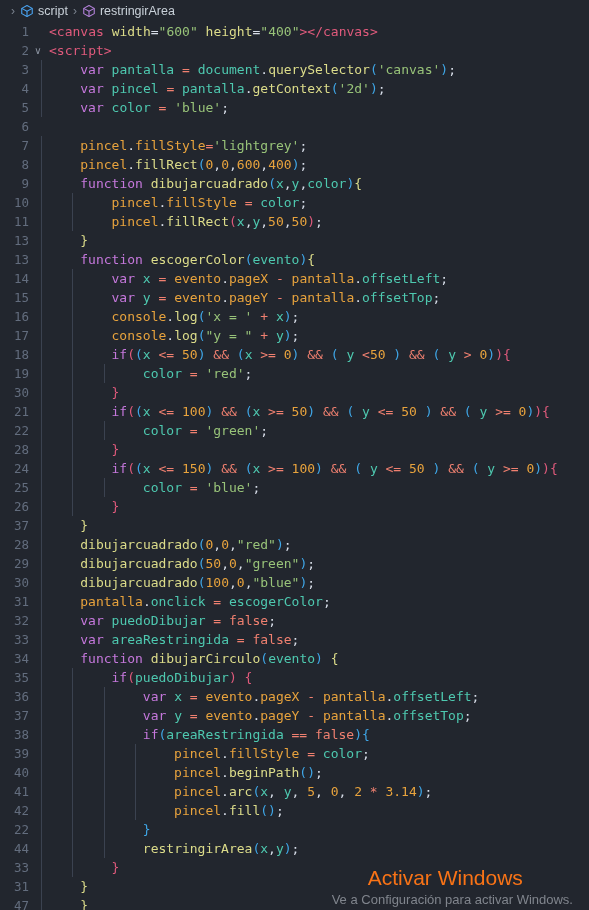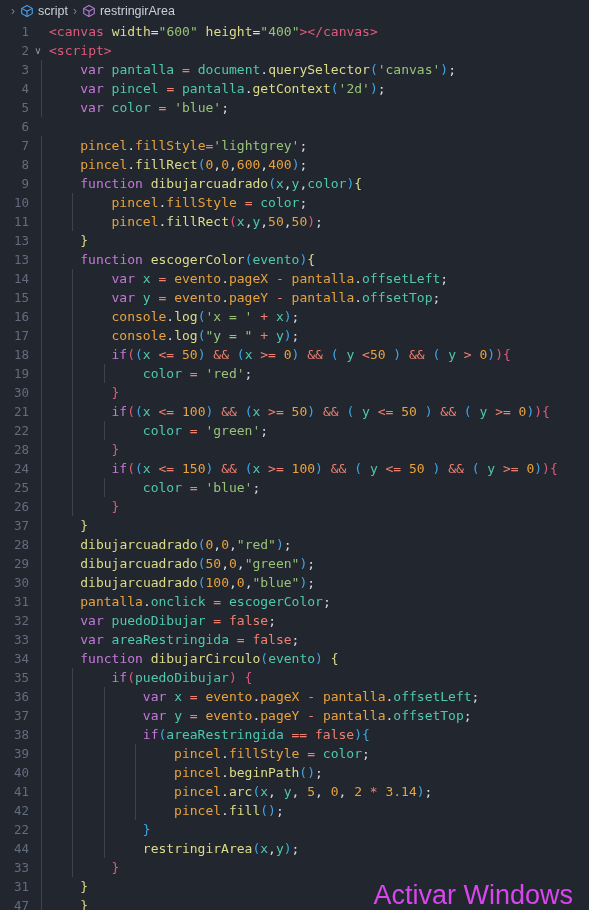--- a/index.html
+++ b/index.html
@@ -117,7 +117,7 @@
     -webkit-user-select: none;
     user-select: none;
   }
-  #wm-title { font-size: 27px; line-height: 26px; color: #d946ef; margin-left: 36px; }
+  #wm-title { font-size: 21px; line-height: 26px; color: #f97316; margin-left: 36px; }
   #wm-sub  { font-size: 13px; line-height: 17px; color: #80858d; }
 </style>
 </head>

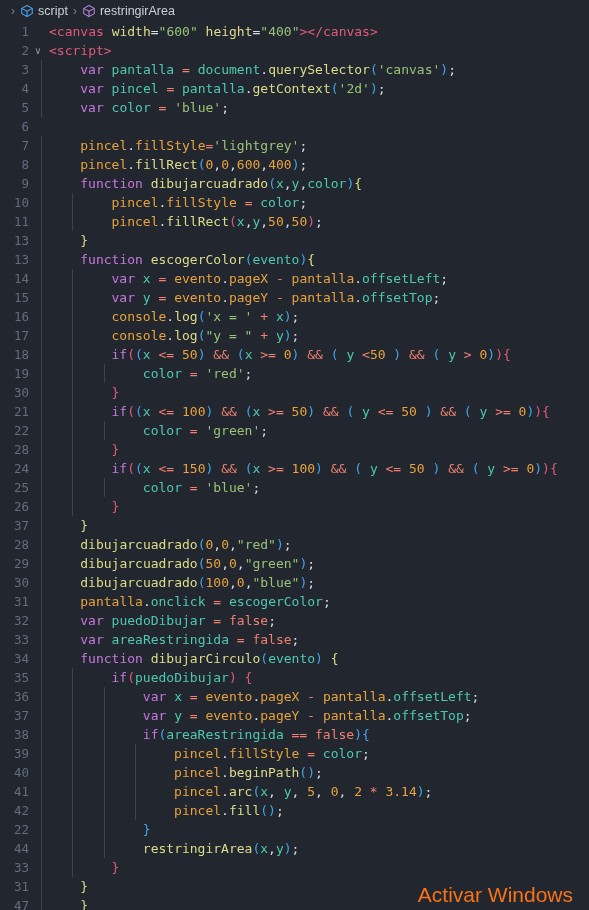--- a/index.html
+++ b/index.html
@@ -202,6 +202,7 @@
 
   <div id="watermark">
     <div id="wm-title">Activar Windows</div>
+    <div id="wm-sub">Ve a Configuración para activar Windows.</div>
   </div>
 
 </div>

